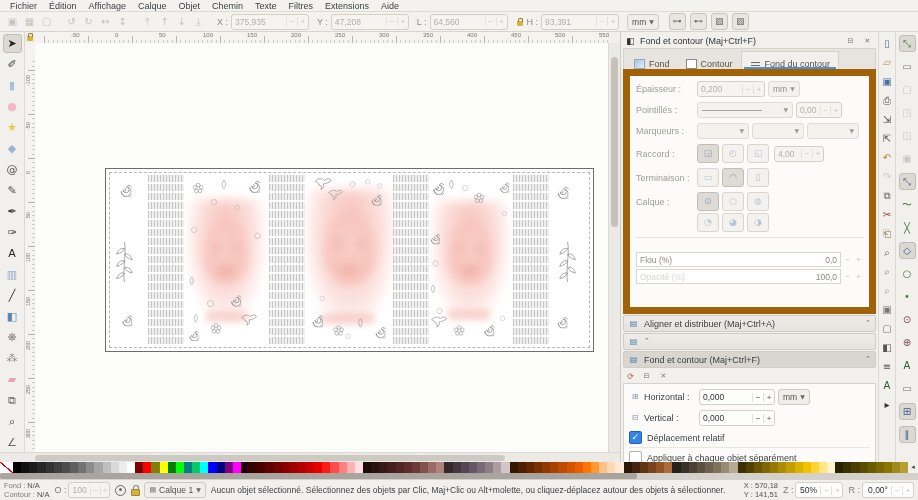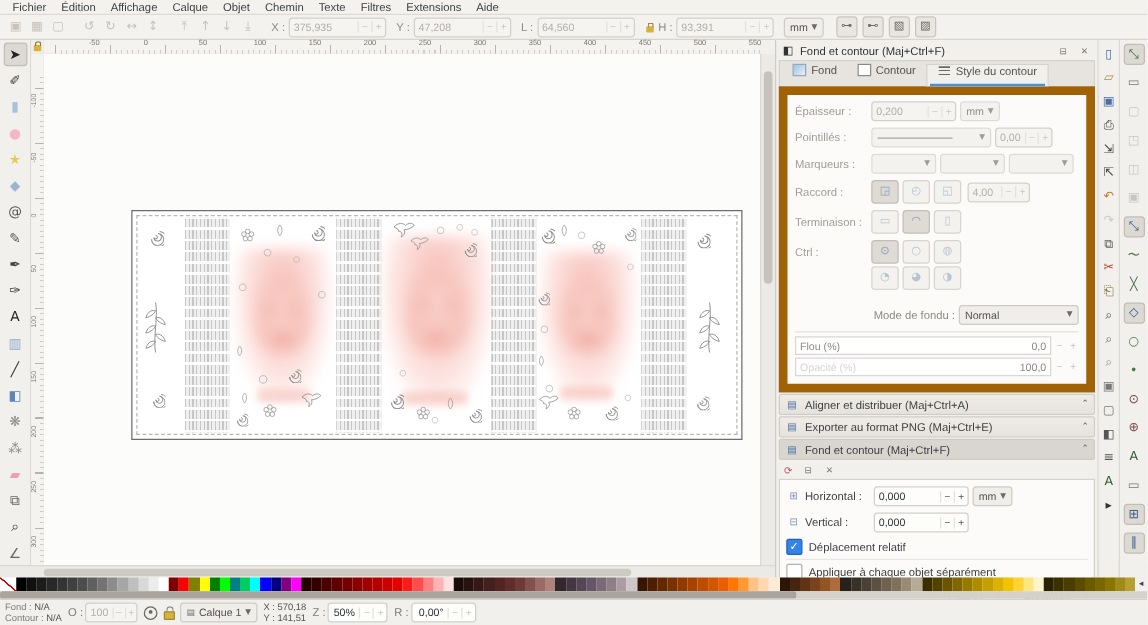--- a/index.html
+++ b/index.html
@@ -98,7 +98,7 @@
   .wbtn{width:11px;height:11px;display:flex;align-items:center;justify-content:center;font-size:7px;color:#7a766f;border:1px solid transparent;border-radius:2px}
   .dlg-ic{width:11px;height:11px;font-size:9px;display:flex;align-items:center;justify-content:center}
   .tabbar{height:18px;background:#e7e4df;border:1px solid #d5d1cb;border-bottom:none;display:flex;align-items:stretch;padding:2px 2px 0}
-  .tab{display:flex;align-items:flex-start;gap:4px;padding:0 8px;color:#55514b;position:relative}
+  .tab{display:flex;align-items:flex-end;gap:4px;padding:0 8px;color:#55514b;position:relative}
   .tab.active{background:#f2f0ed;border:1px solid #d5d1cb;border-bottom:none}
   .tab.active::after{content:'';position:absolute;left:2px;right:2px;bottom:0;height:2px;background:#4a90d9}
   .sq-fill{width:9px;height:8px;background:linear-gradient(135deg,#9ec3e6,#e8f0f8);border:1px solid #9aa7b5}

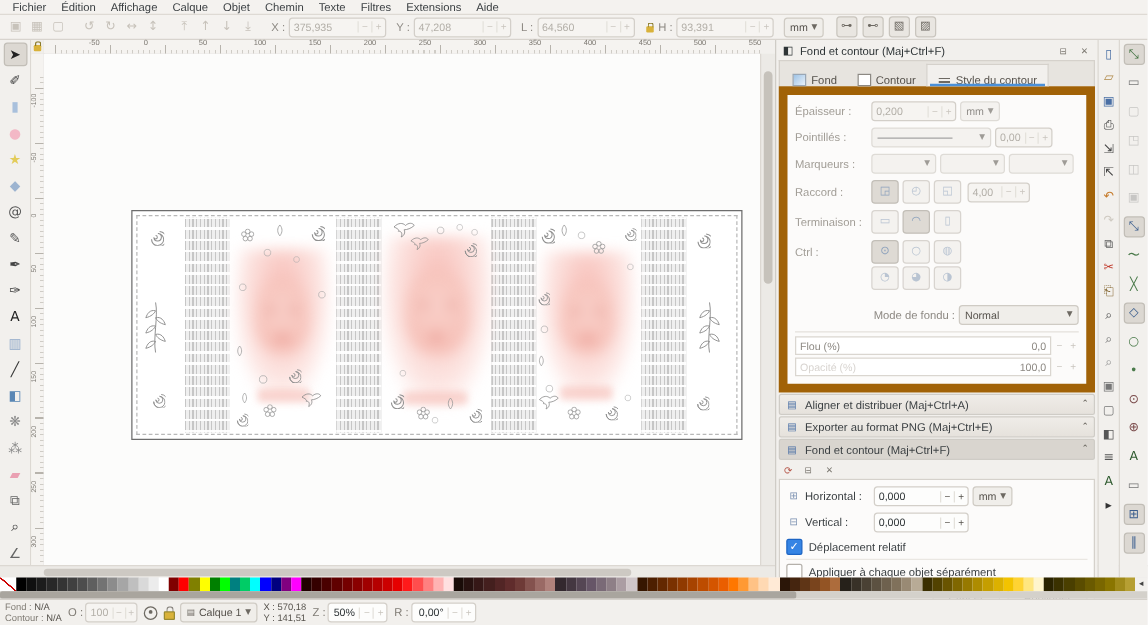--- a/index.html
+++ b/index.html
@@ -417,7 +417,7 @@
         </span>
       <span class="tab active">
           <span class="sq-dash"></span>
-          <span>Style du contour</span>
+          <span>Fond du contour</span>
         </span>
     </div>
     <div class="panel-body" style="height:222px">

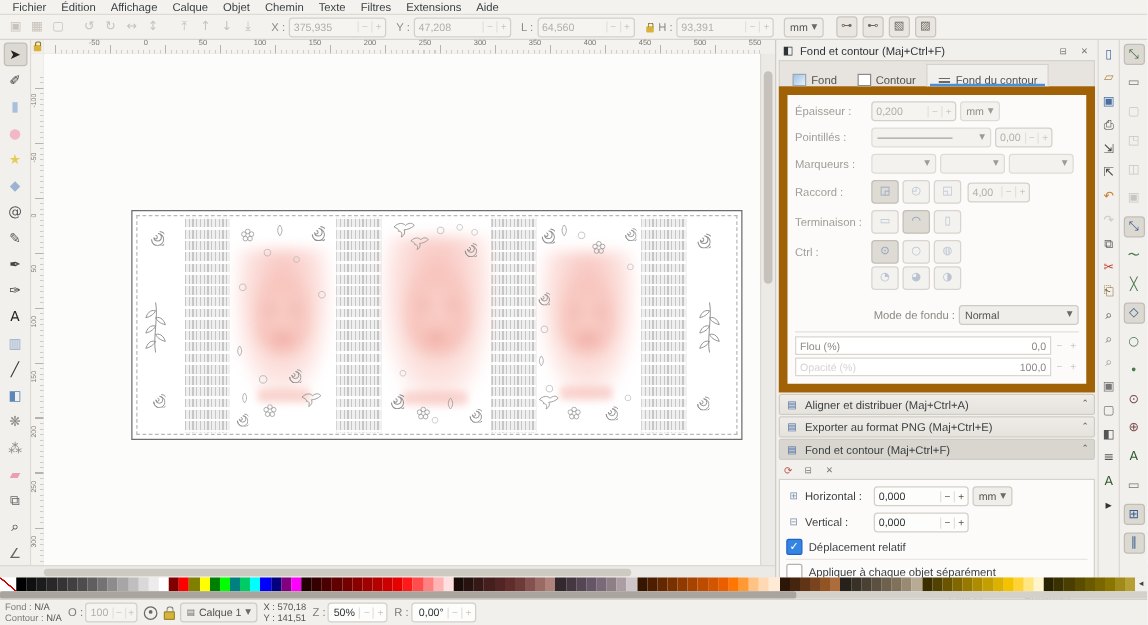--- a/index.html
+++ b/index.html
@@ -475,7 +475,7 @@
         <span class="tbtn ic">▯</span>
       </div>
       <div class="row" style="margin-bottom:2px">
-        <span class="rl">Ctrl :</span>
+        <span class="rl">Calque :</span>
         <span class="tbtn on ic">⊙</span>
         <span class="tbtn ic">○</span>
         <span class="tbtn ic">◍</span>

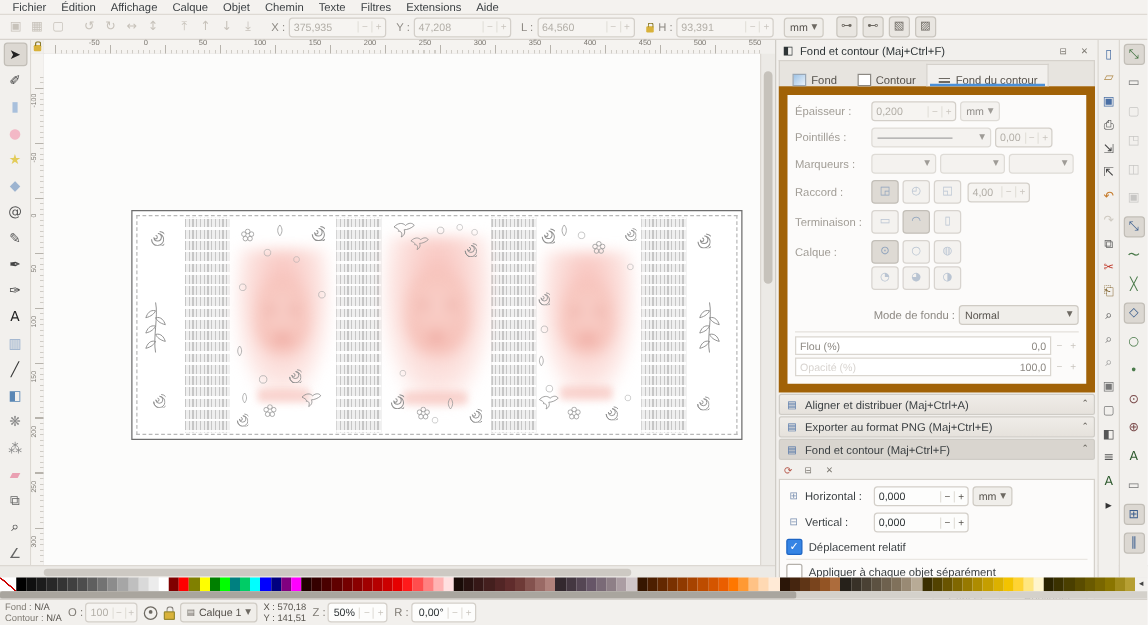--- a/index.html
+++ b/index.html
@@ -485,13 +485,6 @@
         <span class="tbtn ic">◔</span>
         <span class="tbtn ic">◕</span>
         <span class="tbtn ic">◑</span>
-      </div>
-      <div class="row" style="margin-top:auto;justify-content:flex-end">
-        <span style="color:#8d8983">Mode de fondu :</span>
-        <span class="dd" style="width:86px;justify-content:space-between">
-            <span>Normal</span>
-            <span class="ar ic">▼</span>
-          </span>
       </div>
       <div style="border-top:1px solid #e4e1db;padding-top:3px">
         <div class="slider-row">

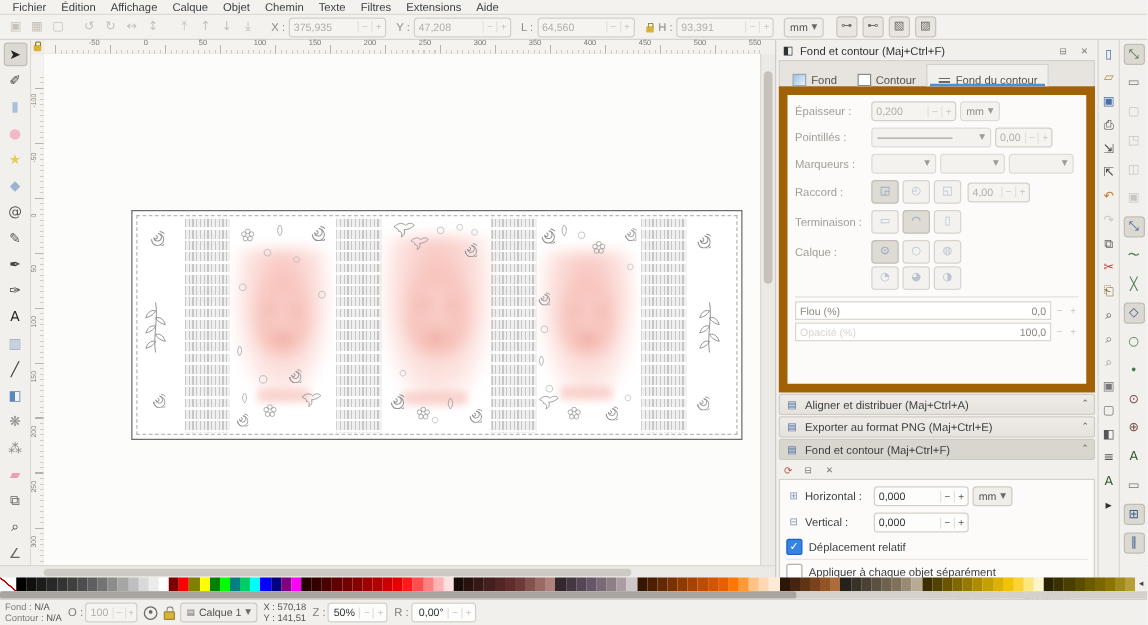--- a/index.html
+++ b/index.html
@@ -486,7 +486,7 @@
         <span class="tbtn ic">◕</span>
         <span class="tbtn ic">◑</span>
       </div>
-      <div style="border-top:1px solid #e4e1db;padding-top:3px">
+      <div style="border-top:1px solid #e4e1db;padding-top:14px">
         <div class="slider-row">
           <span class="slider-entry">
             <span class="sl">Flou (%)</span>

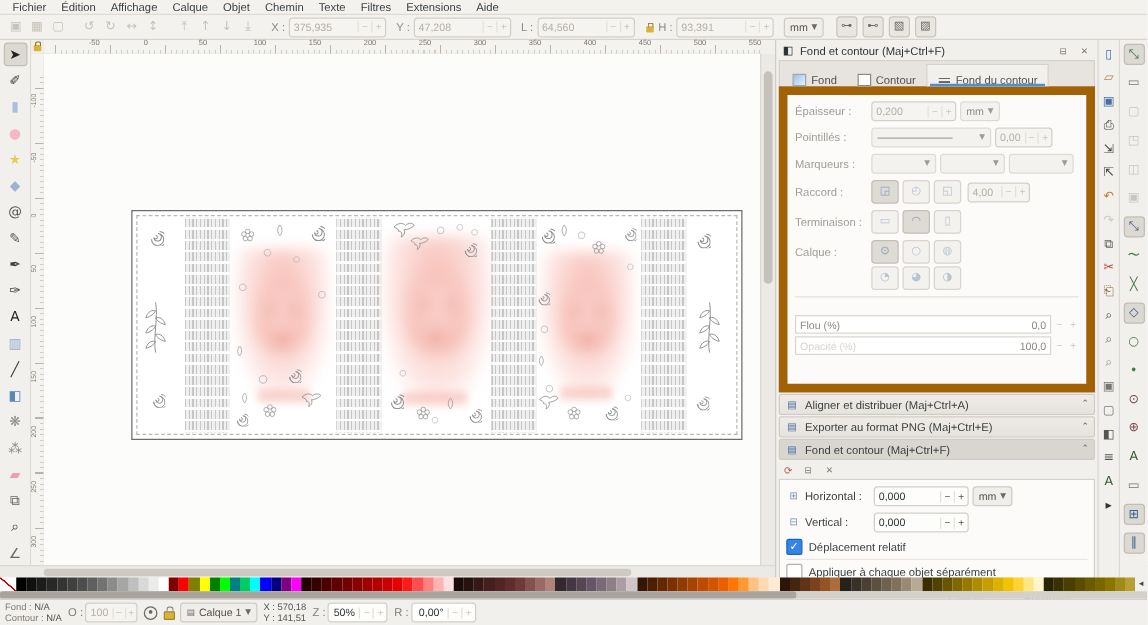--- a/index.html
+++ b/index.html
@@ -517,7 +517,6 @@
 
       <div class="dock-h">
         <span class="dlg-ic ic" style="color:#4a6fa5;font-size:8px">▤</span>
-        <span class="dt">Exporter au format PNG (Maj+Ctrl+E)</span>
         <span class="chev ic">⌃</span>
       </div>
 

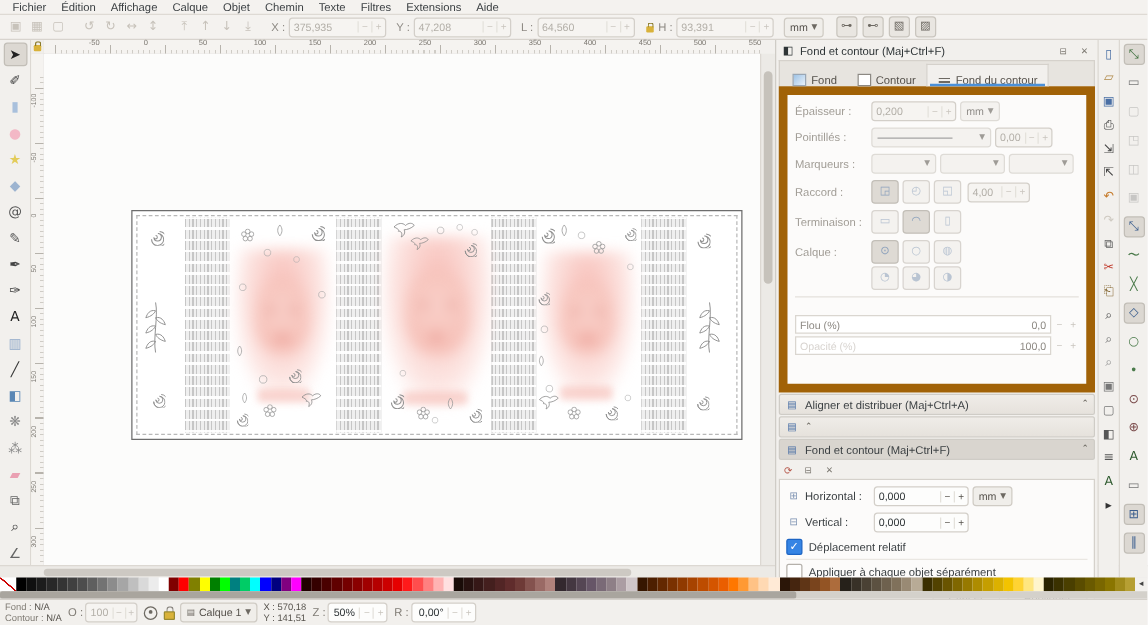--- a/index.html
+++ b/index.html
@@ -760,6 +760,7 @@
       <span>Calque 1</span>
       <span class="ar ic">▼</span>
     </span>
+  <span id="sb-msg">Aucun objet sélectionné. Sélectionnez des objets par Clic, Maj+Clic ou Alt+molette, ou cliquez-déplacez autour des objets à sélectionner.</span>
   <div class="sb-xy">
     <div><span>X :</span> <span>570,18</span></div>
     <div><span>Y :</span> <span>141,51</span></div>

